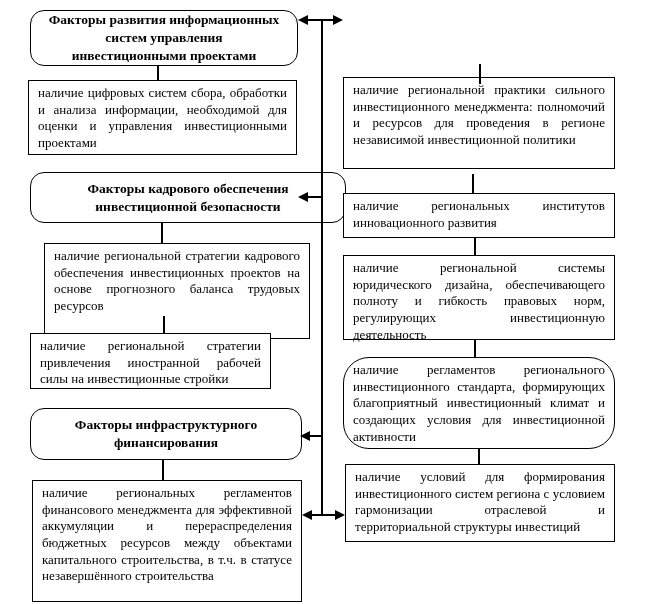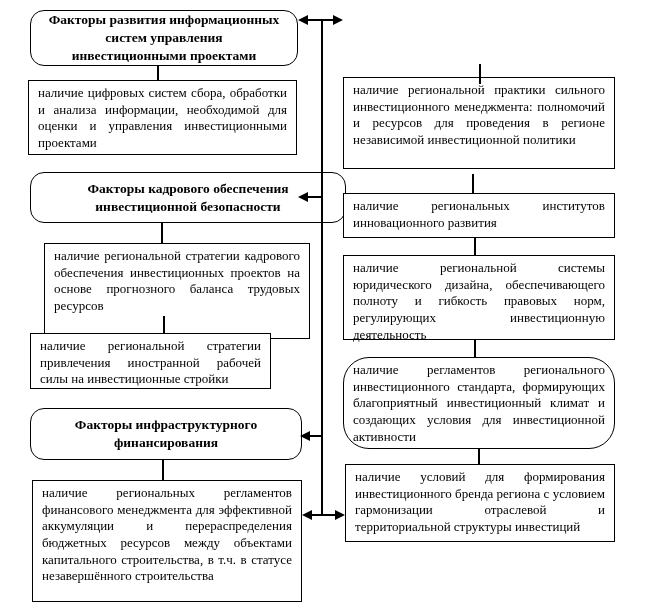--- a/index.html
+++ b/index.html
@@ -90,7 +90,7 @@
   <div class="box item" id="rb2">наличие региональных институтов инновационного развития</div>
   <div class="box item" id="rb3">наличие региональной системы юридического дизайна, обеспечивающего полноту и гибкость правовых норм, регулирующих инвестиционную деятельность</div>
   <div class="box item" id="rb4">наличие регламентов регионального инвестиционного стандарта, формирующих благоприятный инвестиционный климат и создающих условия для инвестиционной активности</div>
-  <div class="box item" id="rb5">наличие условий для формирования инвестиционного бренда региона с условием гармонизации отраслевой и территориальной структуры инвестиций</div>
+  <div class="box item" id="rb5">наличие условий для формирования инвестиционного систем региона с условием гармонизации отраслевой и территориальной структуры инвестиций</div>
 
   <div class="vline" id="trunk"></div>
 

